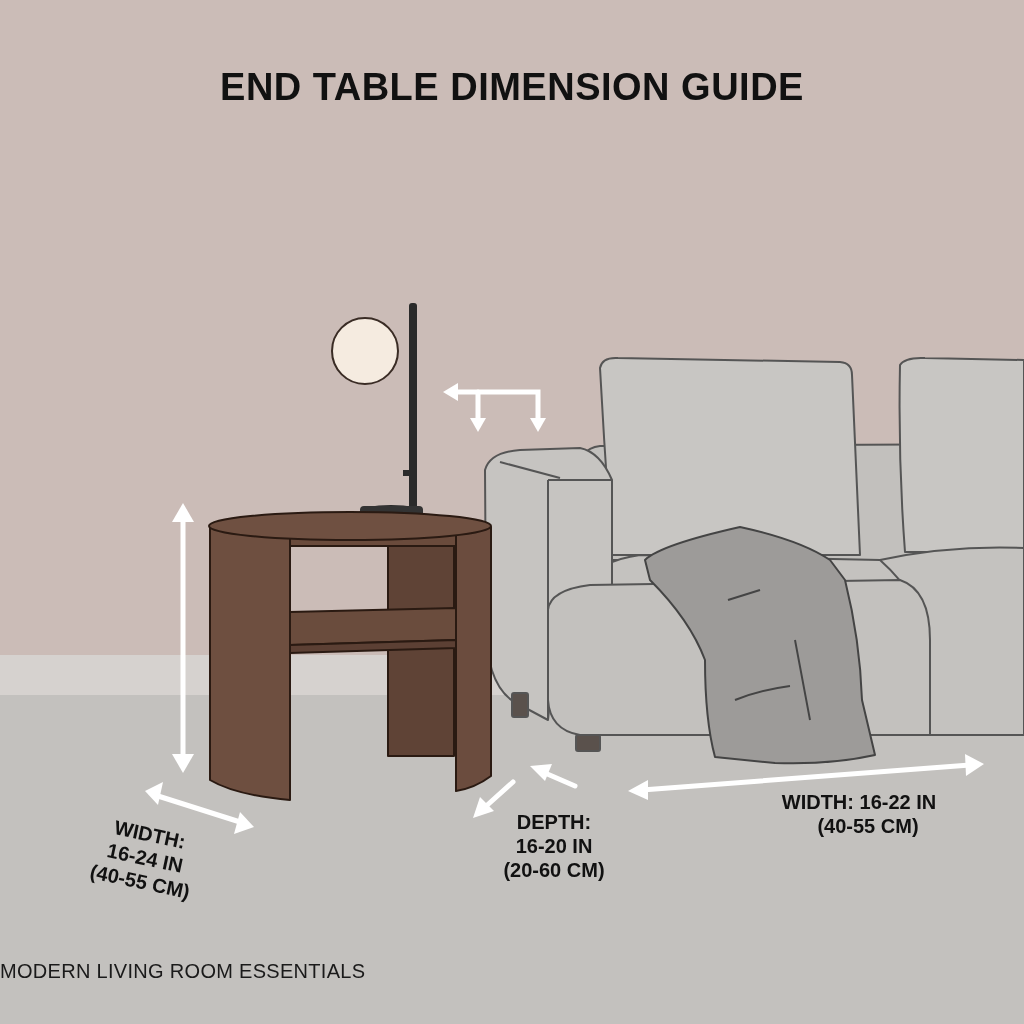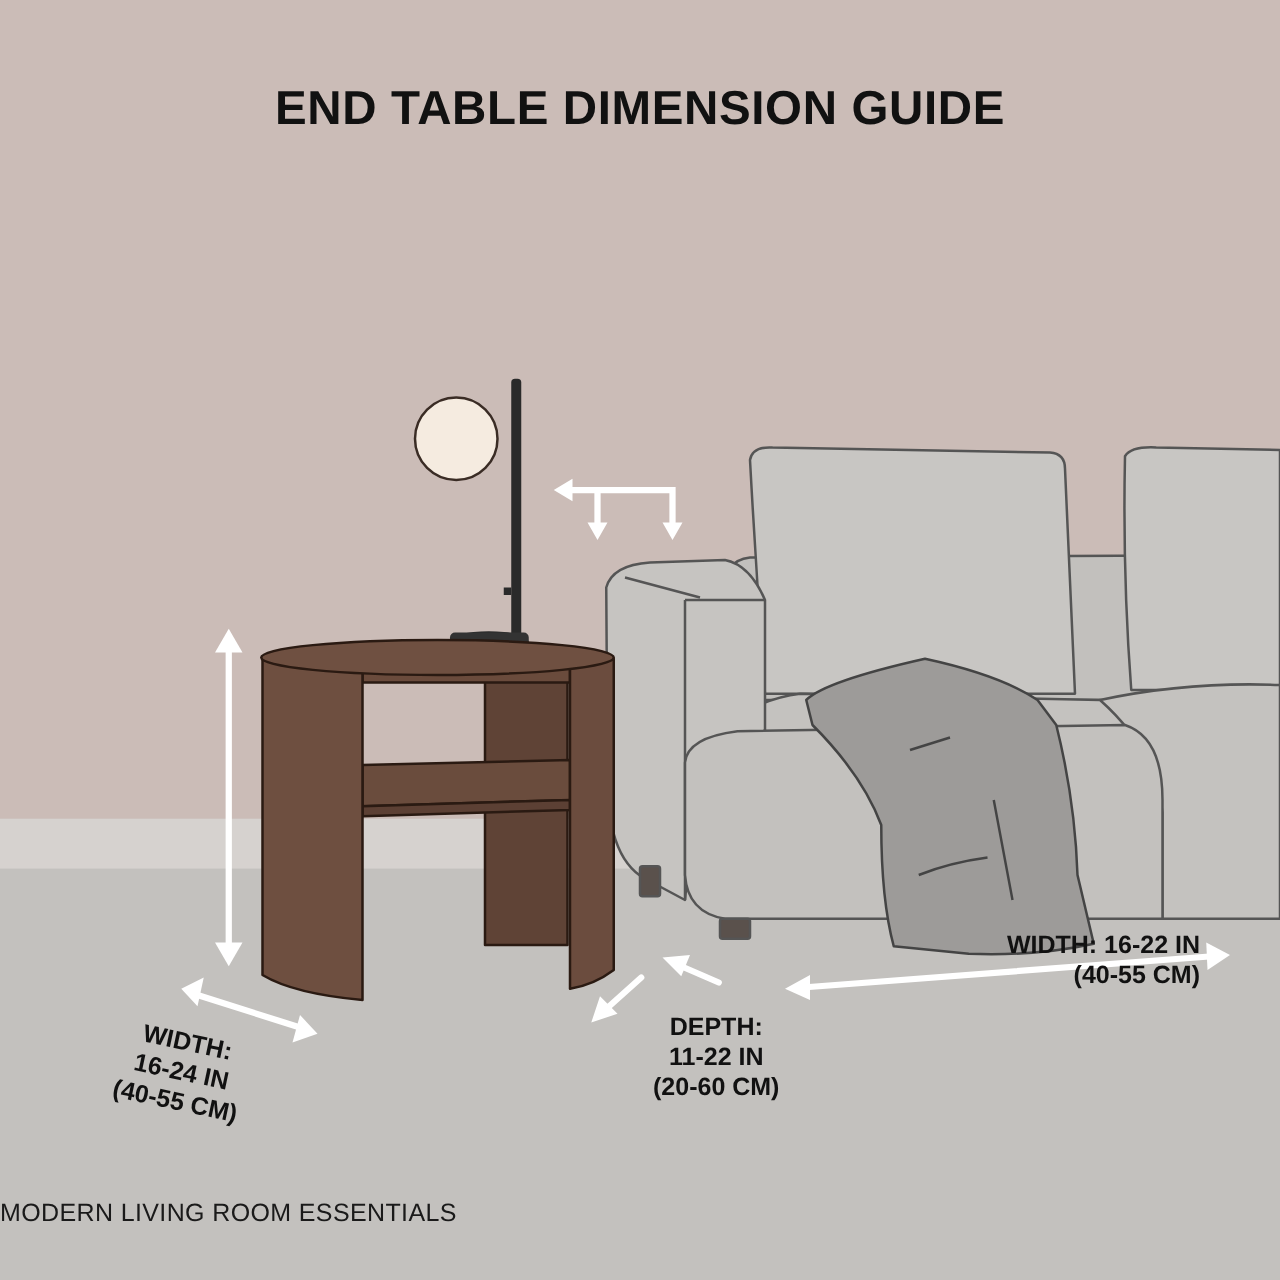--- a/index.html
+++ b/index.html
@@ -131,7 +131,7 @@
     <span>(20-60 CM)</span>
   </div>
 
-  <div class="label" style="left:740px; top:744px; width:220px; text-align:right;">
+  <div class="label" style="left:740px; top:790px; width:220px; text-align:center;">
     <span style="padding-left:18px;">WIDTH: 16-22 IN</span>
     <span style="padding-left:36px;">(40-55 CM)</span>
   </div>

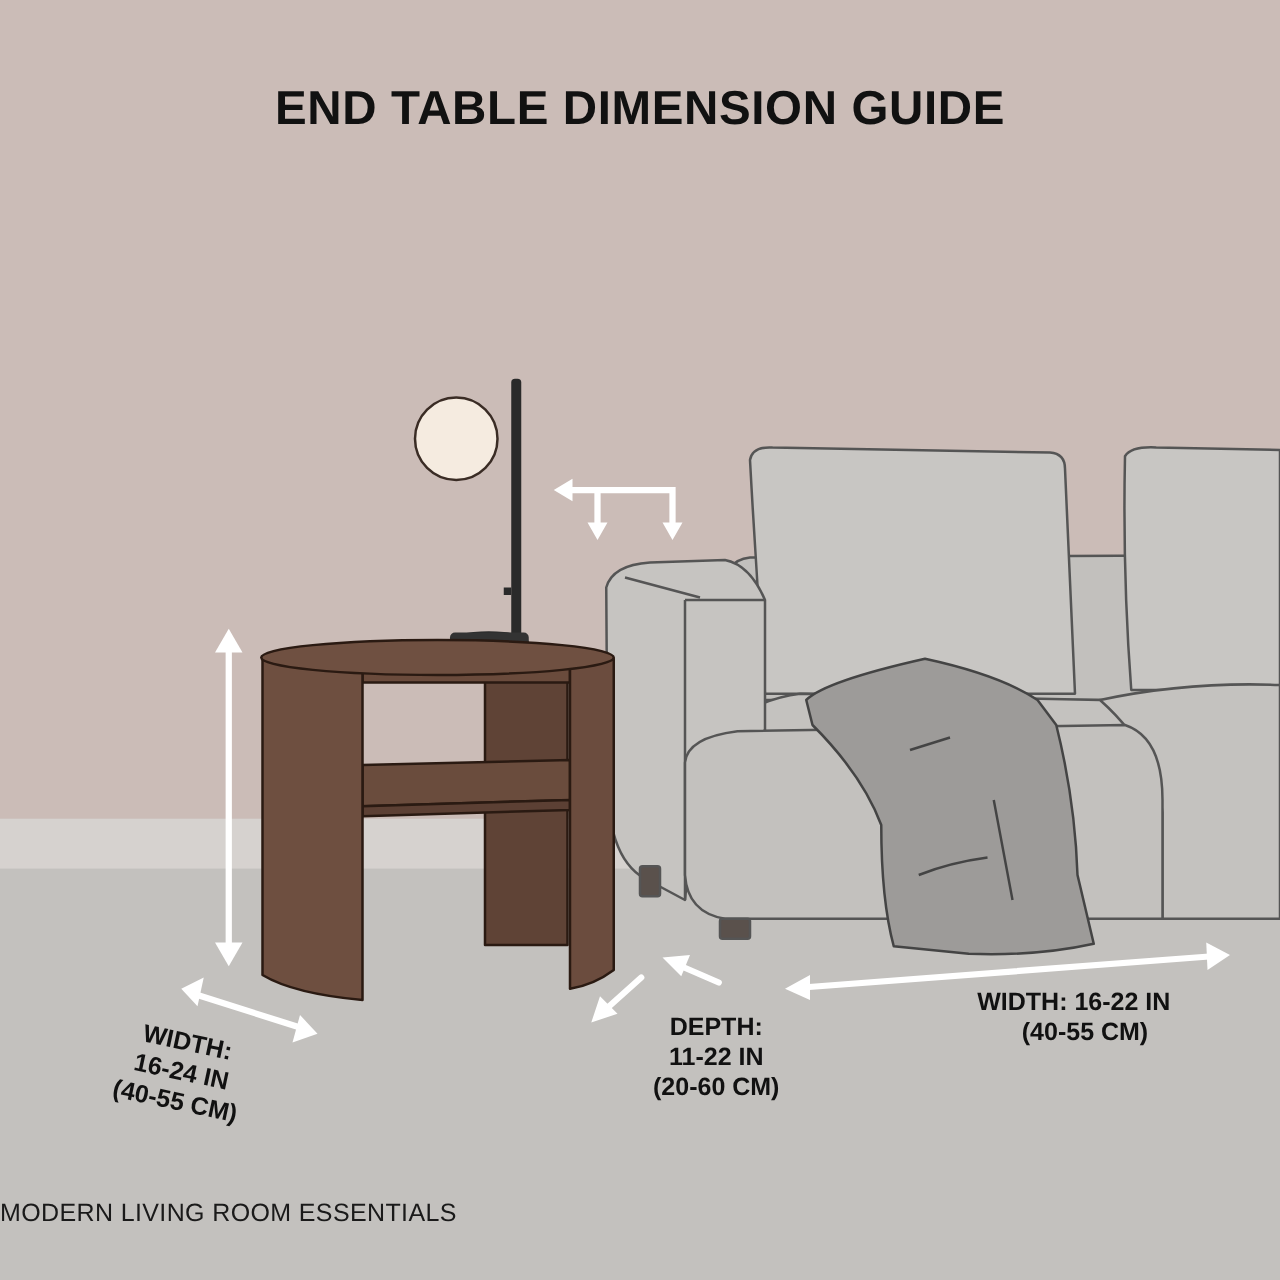--- a/index.html
+++ b/index.html
@@ -125,7 +125,7 @@
     <span>(40-55 CM)</span>
   </div>
 
-  <div class="label" style="left:493px; top:810px; width:160px;">
+  <div class="label" style="left:474px; top:810px; width:160px;">
     <span>DEPTH:</span>
     <span>11-22 IN</span>
     <span>(20-60 CM)</span>

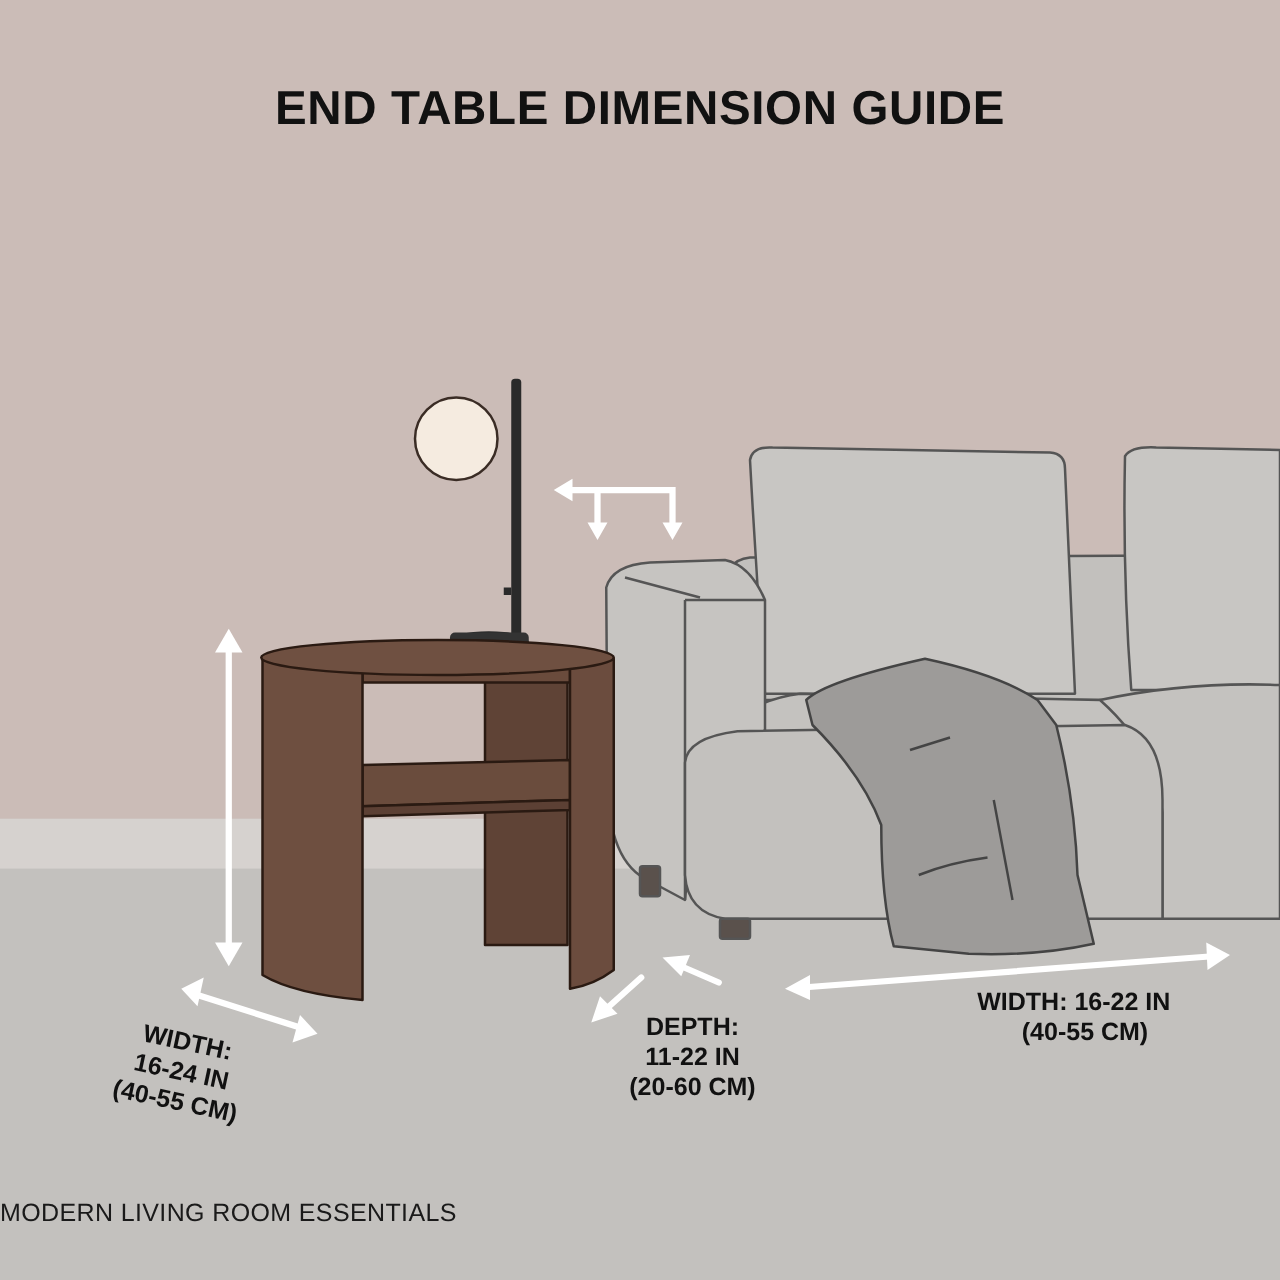--- a/index.html
+++ b/index.html
@@ -127,7 +127,7 @@
 
   <div class="label" style="left:474px; top:810px; width:160px;">
     <span>DEPTH:</span>
-    <span>11-22 IN</span>
+    <span>16-20 IN</span>
     <span>(20-60 CM)</span>
   </div>
 

